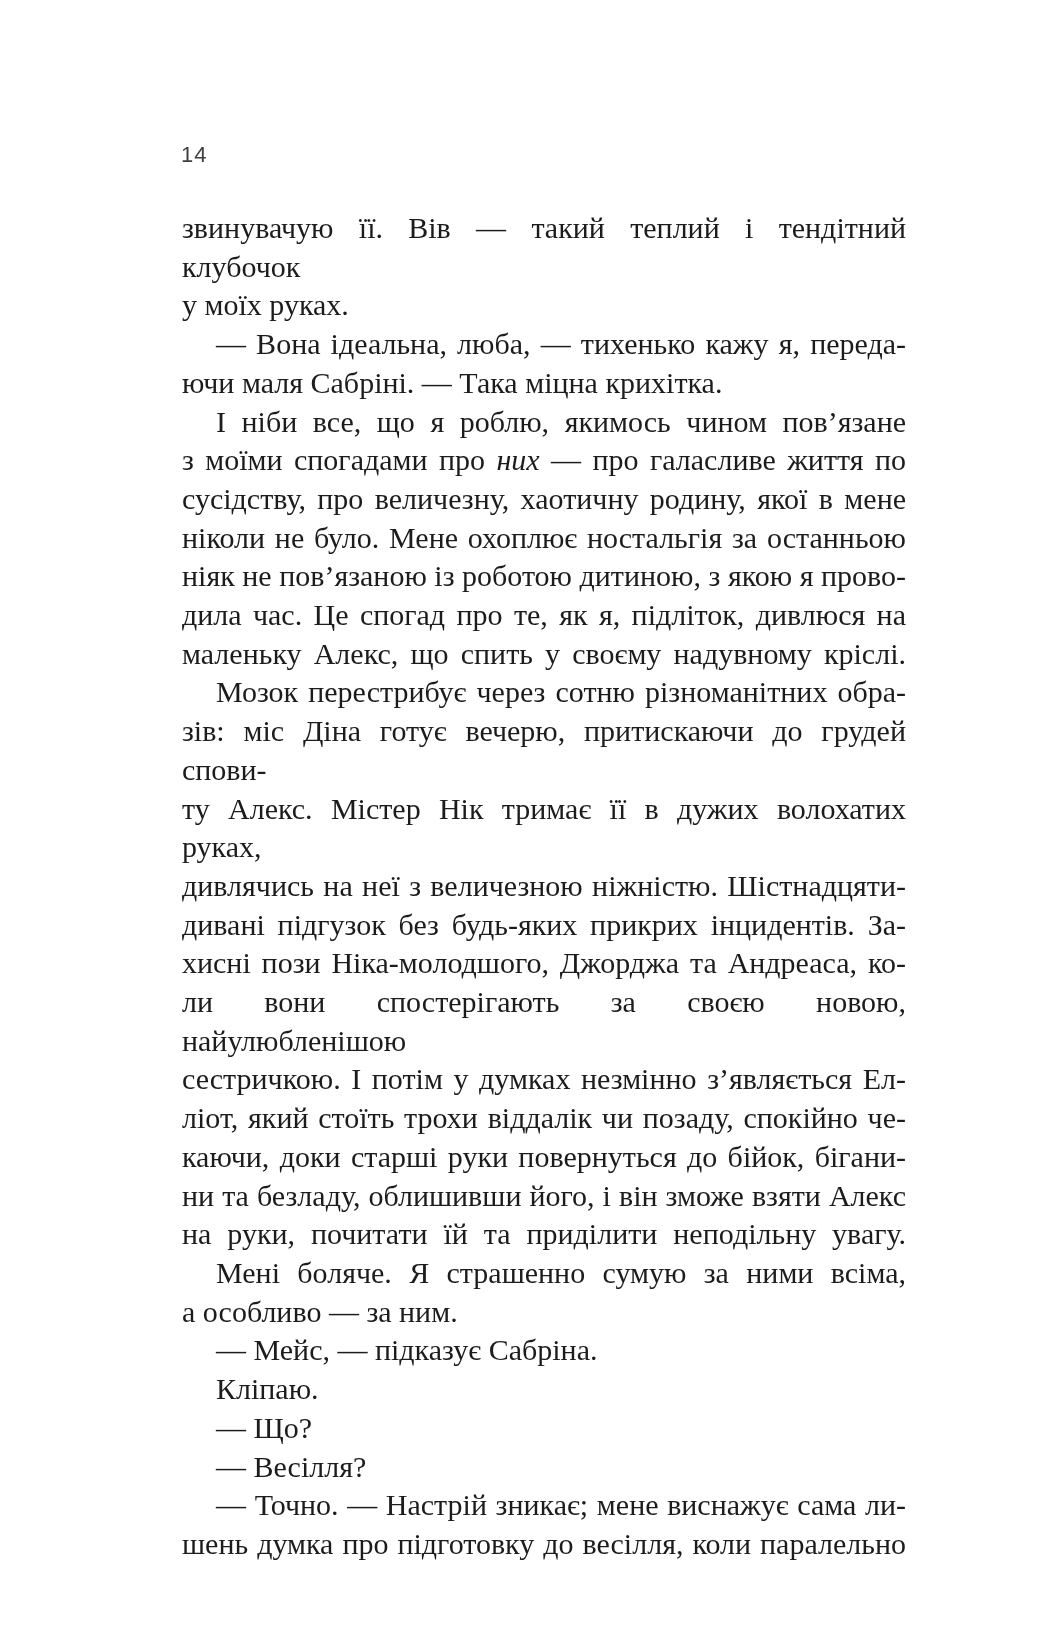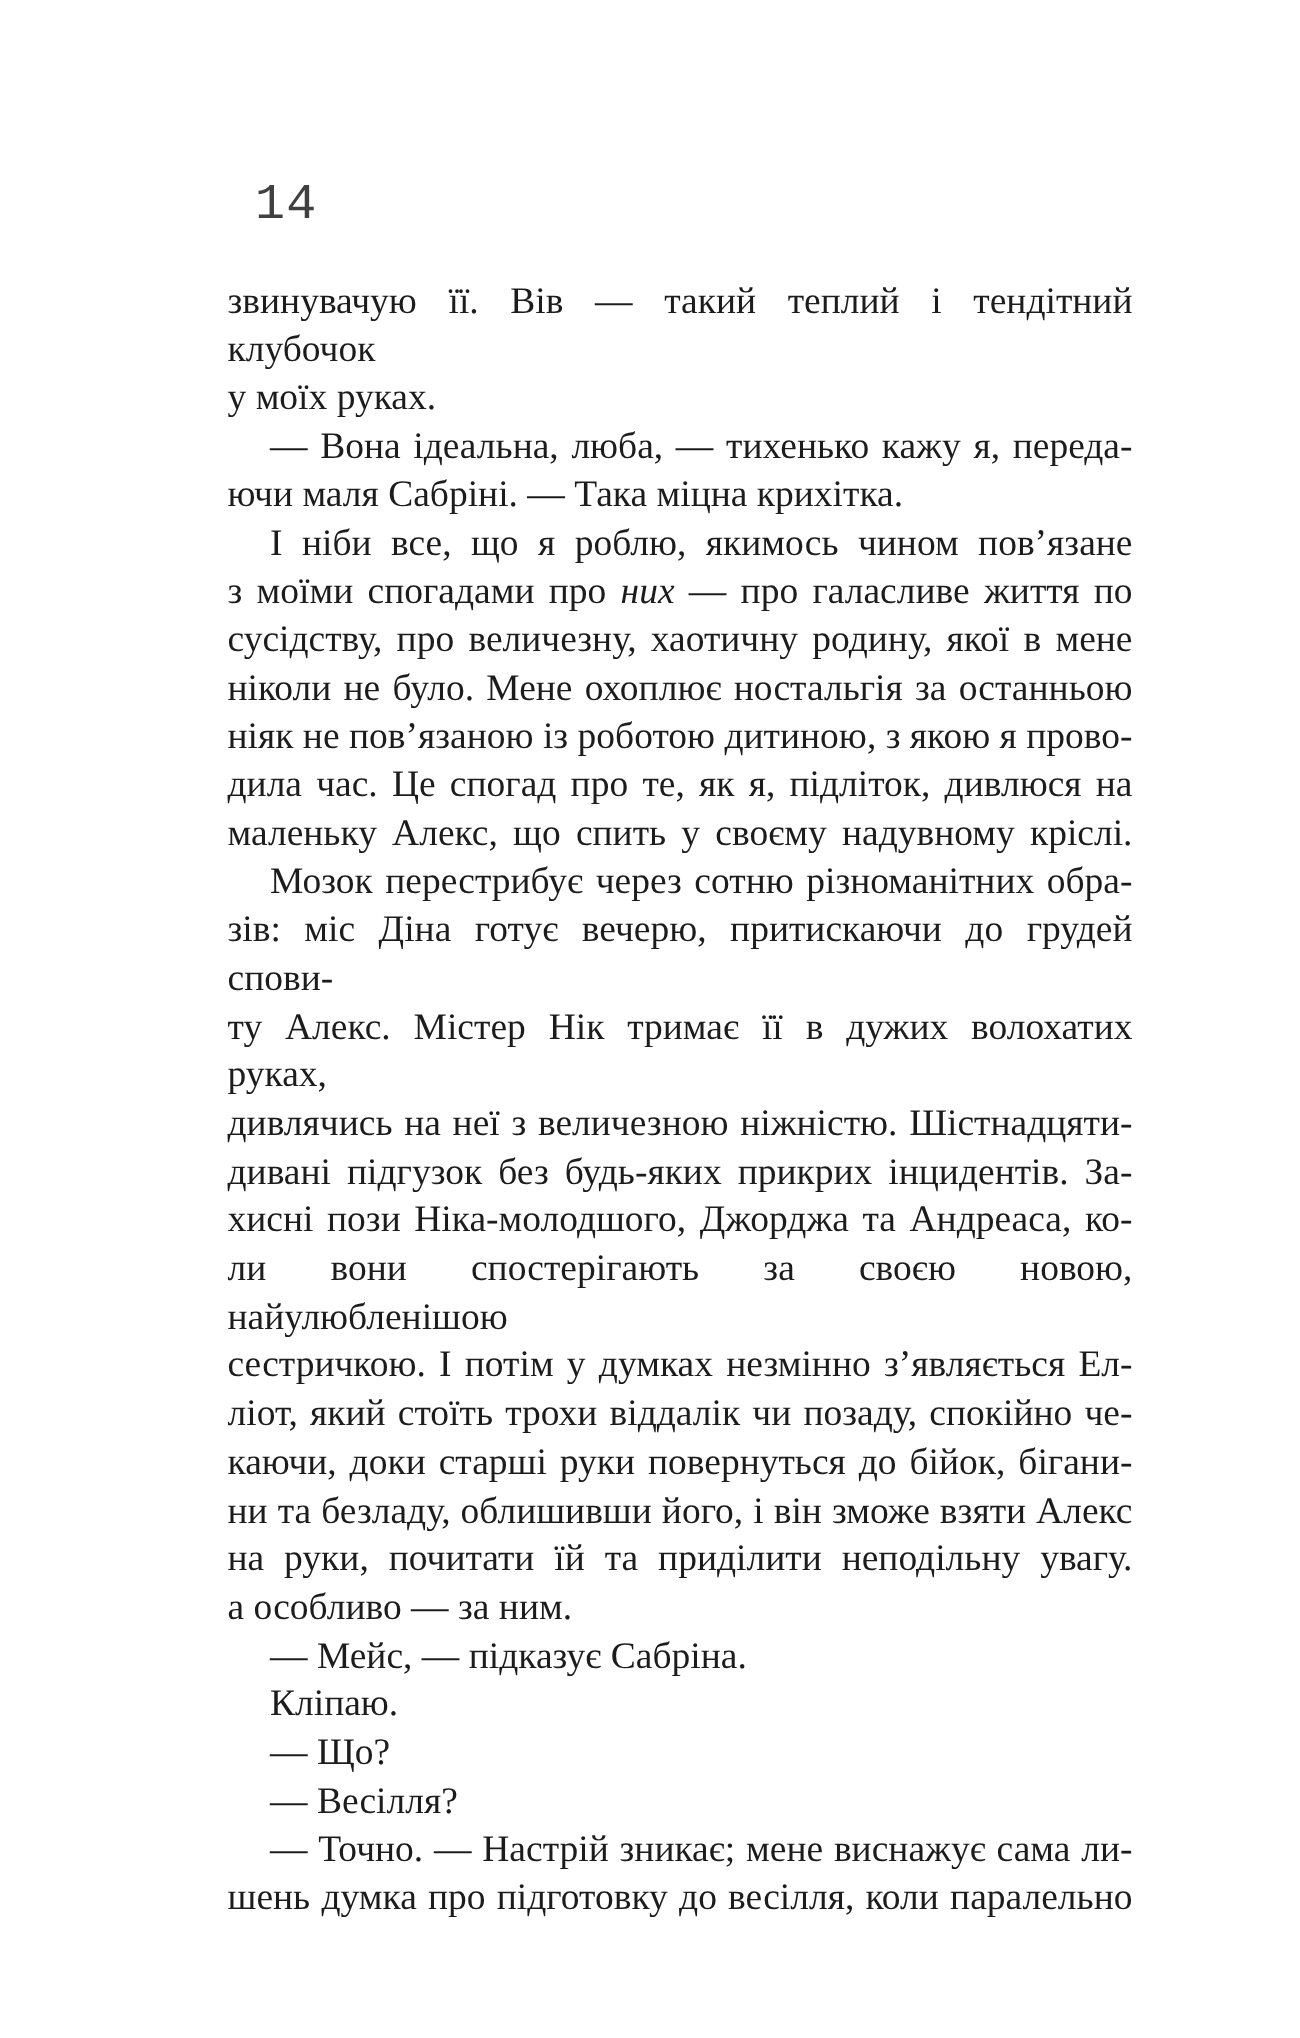--- a/index.html
+++ b/index.html
@@ -22,12 +22,11 @@
     position: absolute;
     left: 181px;
     top: 142px;
-    font-family: Liberation Mono, monospace;
-    font-size: 40px;
+    font-family: Liberation Sans, sans-serif;
+    font-size: 22px;
     font-weight: 400;
     letter-spacing: 1px;
     color: #404040;
-    margin-left: 23px;
   }
   .text-block {
     position: absolute;

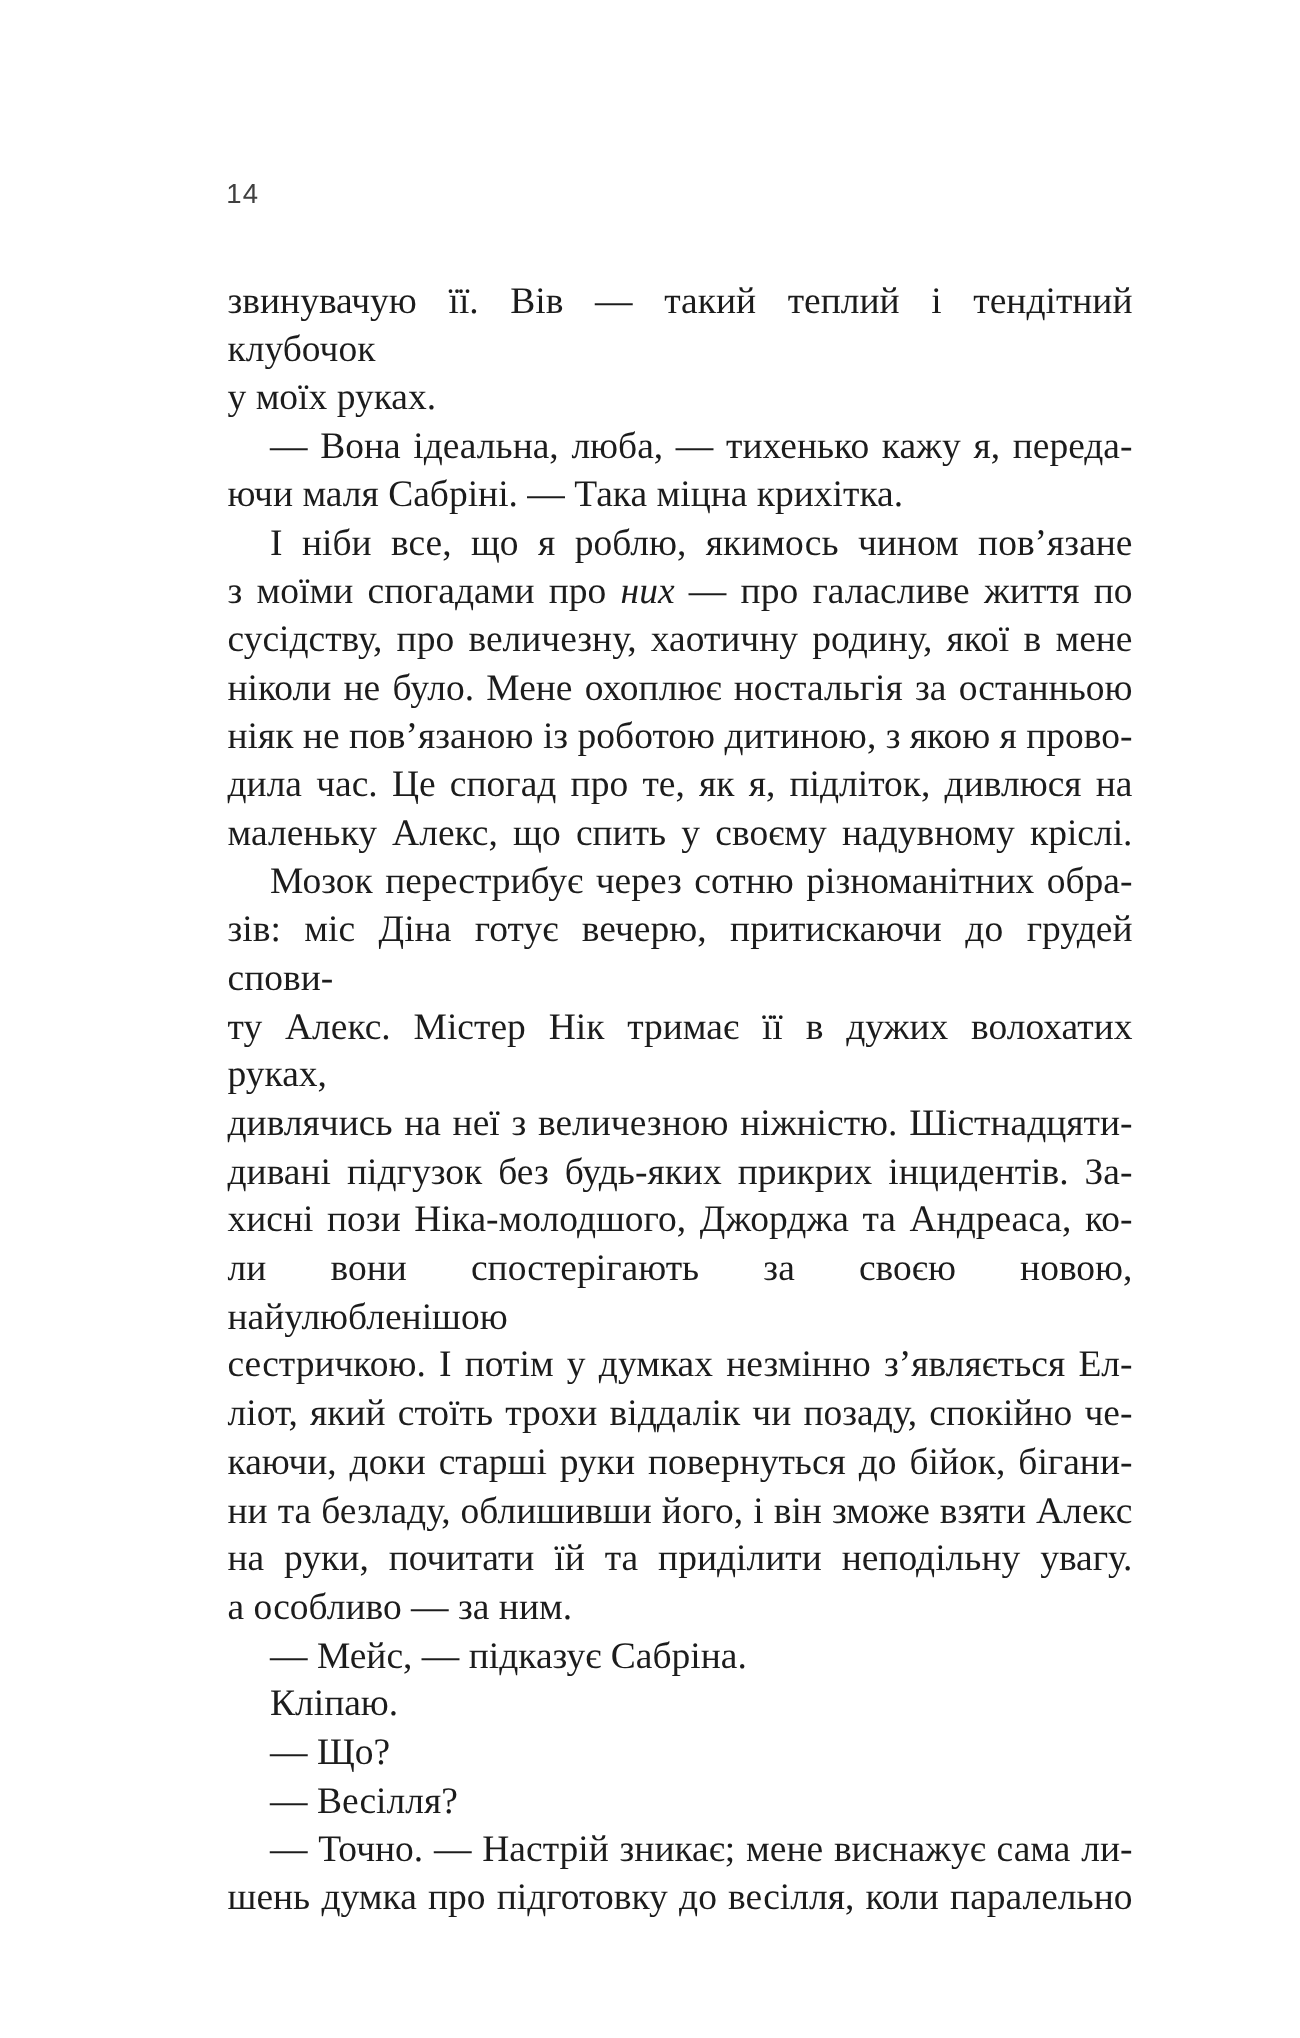--- a/index.html
+++ b/index.html
@@ -37,7 +37,6 @@
     font-size: 30px;
     line-height: 38.7px;
     color: #1c1c1c;
-    margin-top: 13px;
   }
   .line {
     text-align: justify;

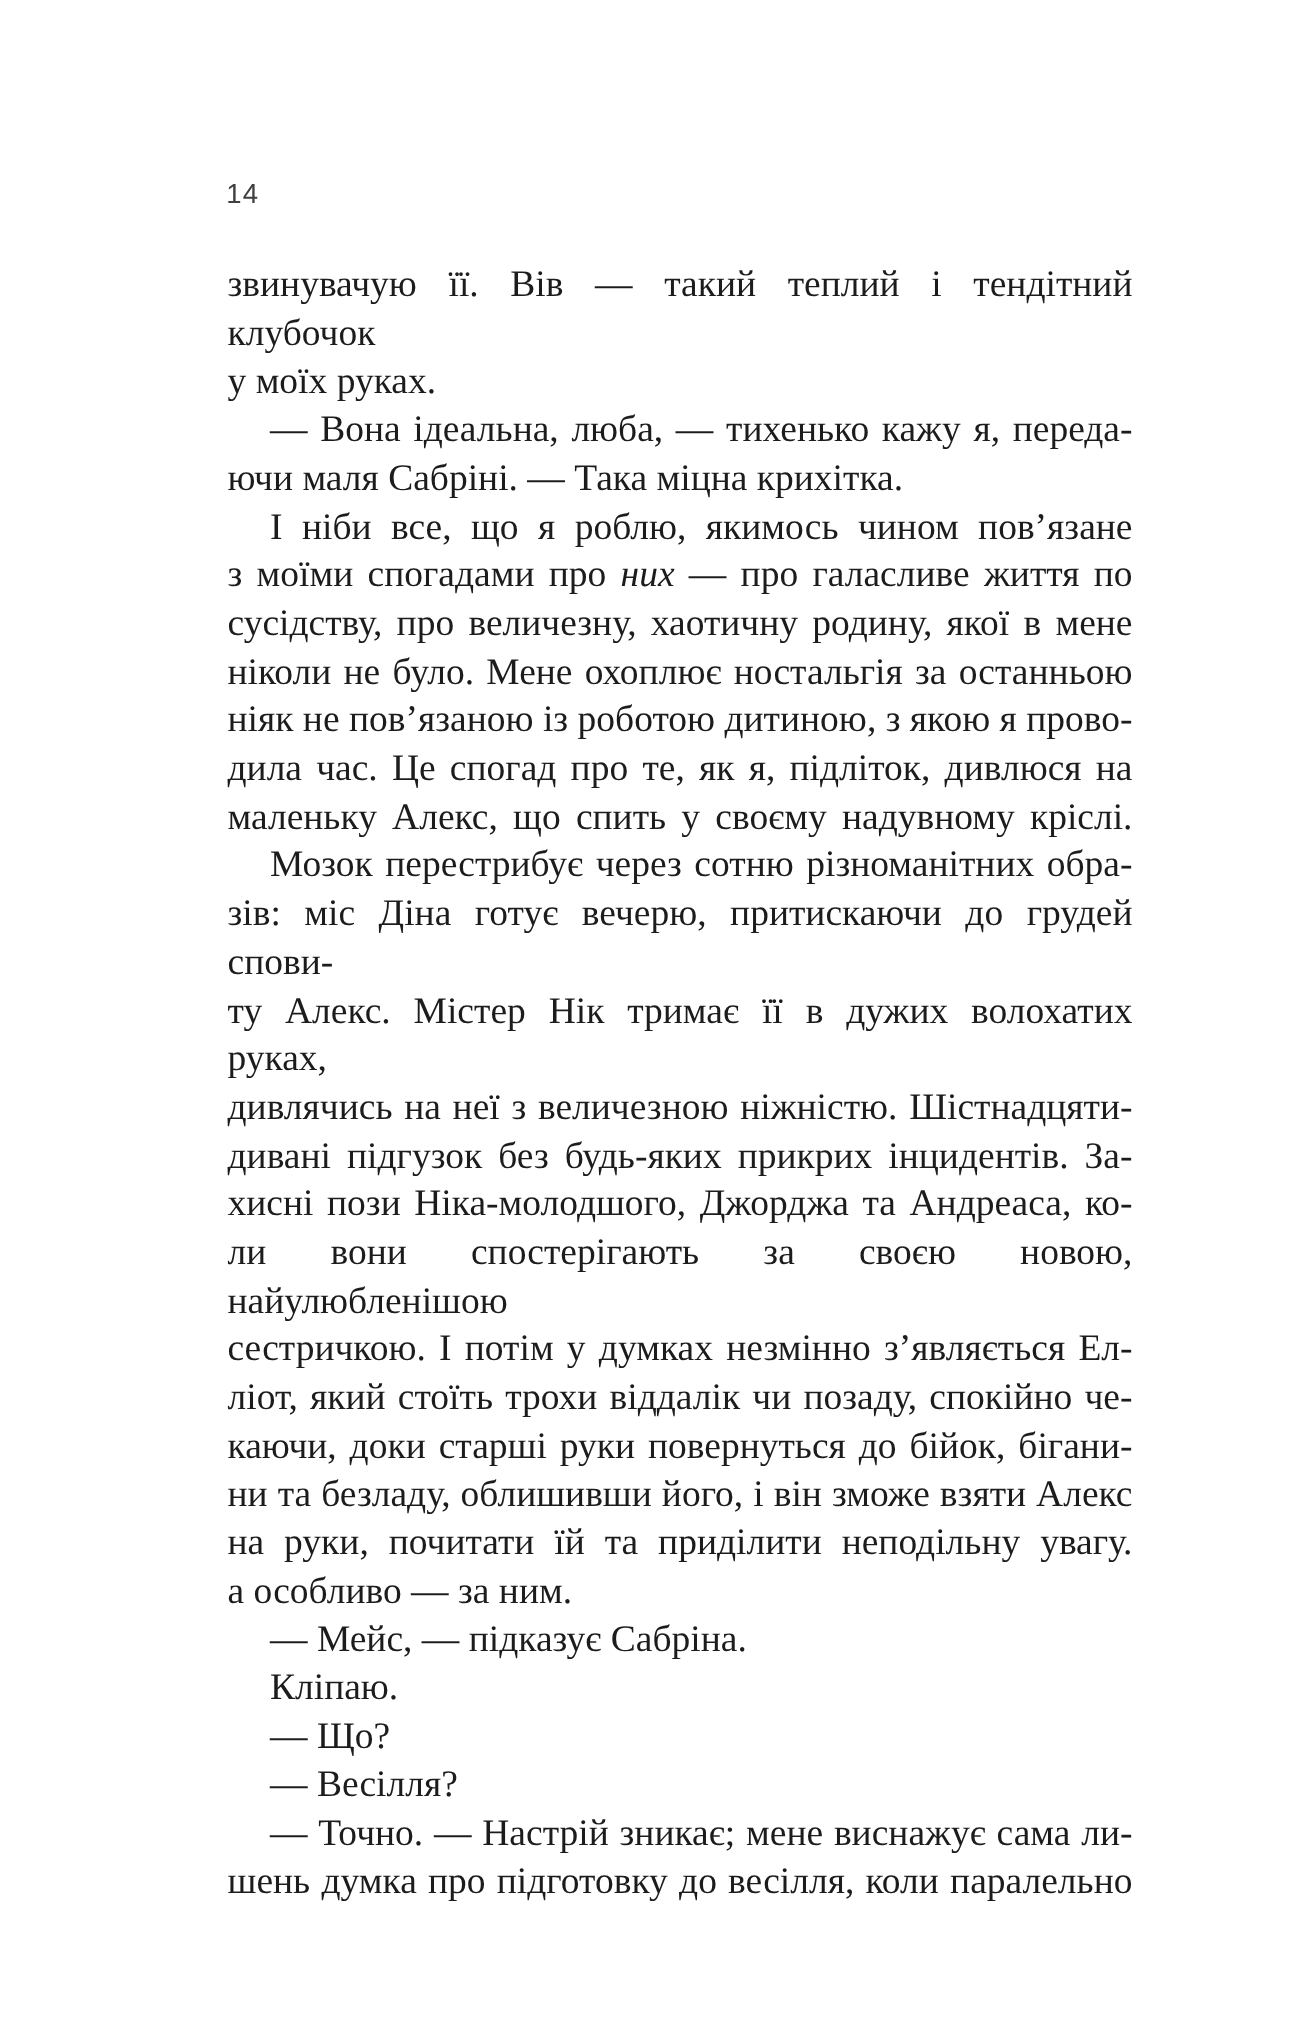--- a/index.html
+++ b/index.html
@@ -82,6 +82,7 @@
       <div class="line"><span>каючи, доки старші руки повернуться до бійок, бігани-</span></div>
       <div class="line"><span>ни та безладу, облишивши його, і він зможе взяти Алекс</span></div>
       <div class="line"><span>на руки, почитати їй та приділити неподільну увагу.</span></div>
+      <div class="line indent"><span>Мені боляче. Я страшенно сумую за ними всіма,</span></div>
       <div class="line no-j"><span>а особливо — за ним.</span></div>
       <div class="line indent no-j"><span>— Мейс, — підказує Сабріна.</span></div>
       <div class="line indent no-j"><span>Кліпаю.</span></div>

